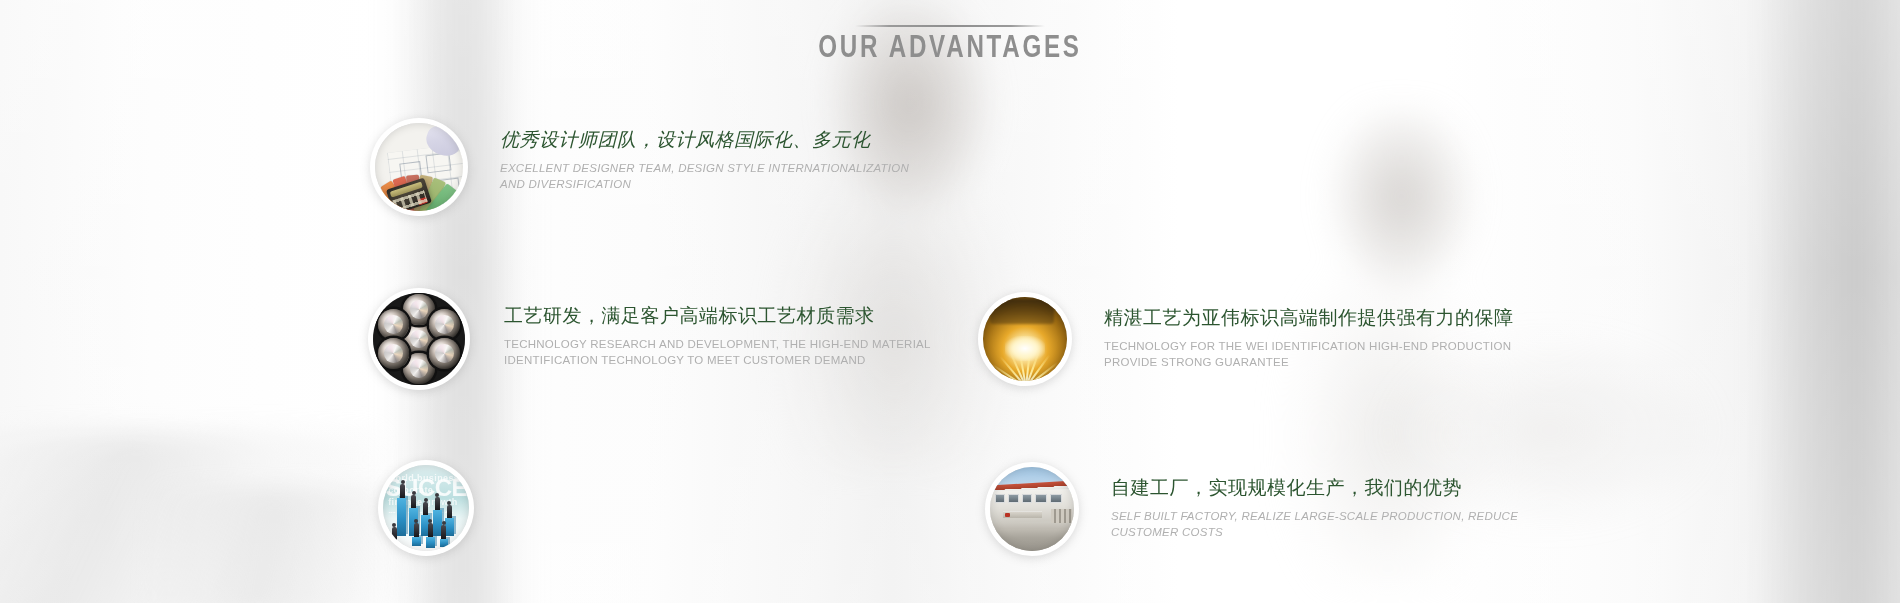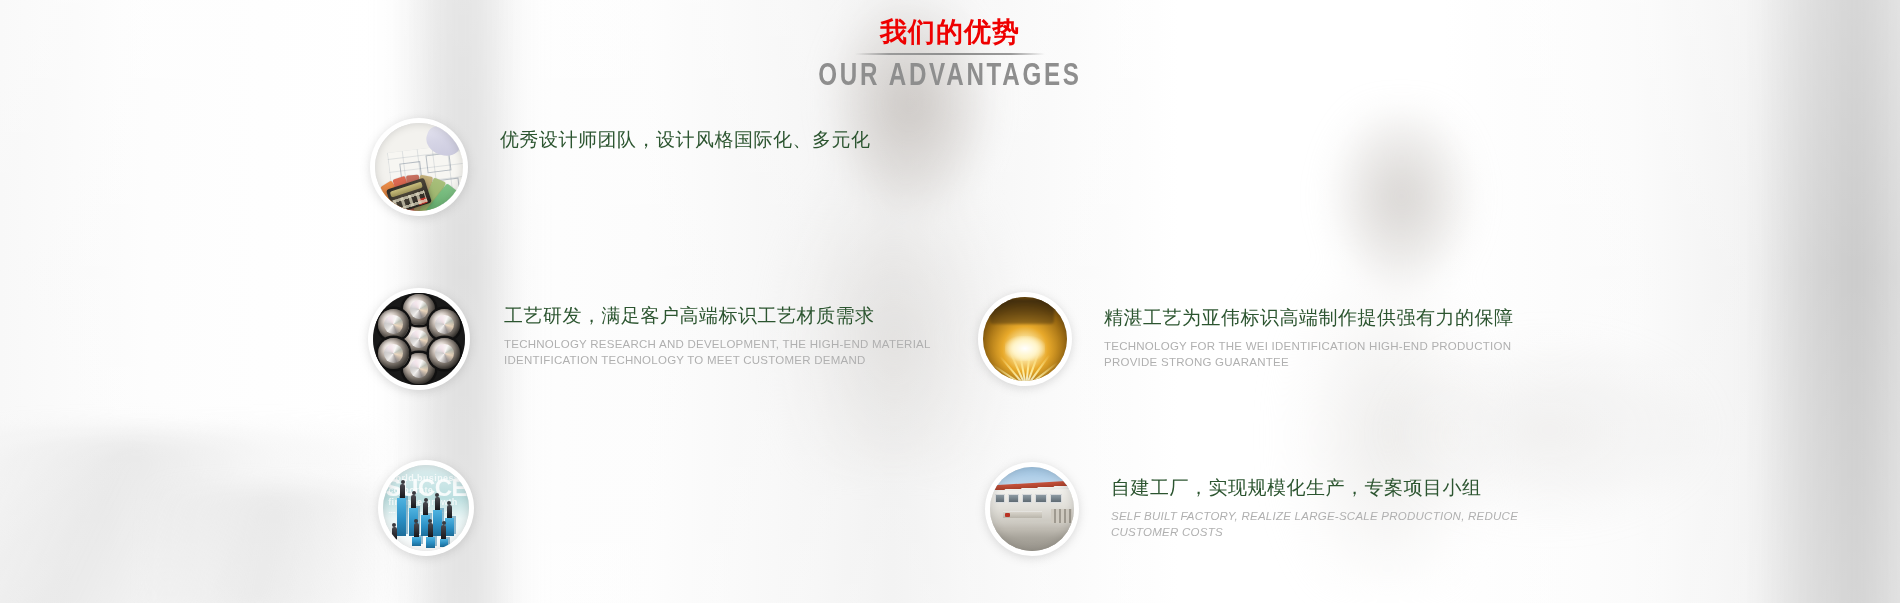--- a/index.html
+++ b/index.html
@@ -362,7 +362,6 @@
   </div>
 
   <div class="heading">
-    <div class="heading-cn">我们的优势</div>
     <div class="heading-rule"></div>
     <div class="heading-en">OUR ADVANTAGES</div>
   </div>

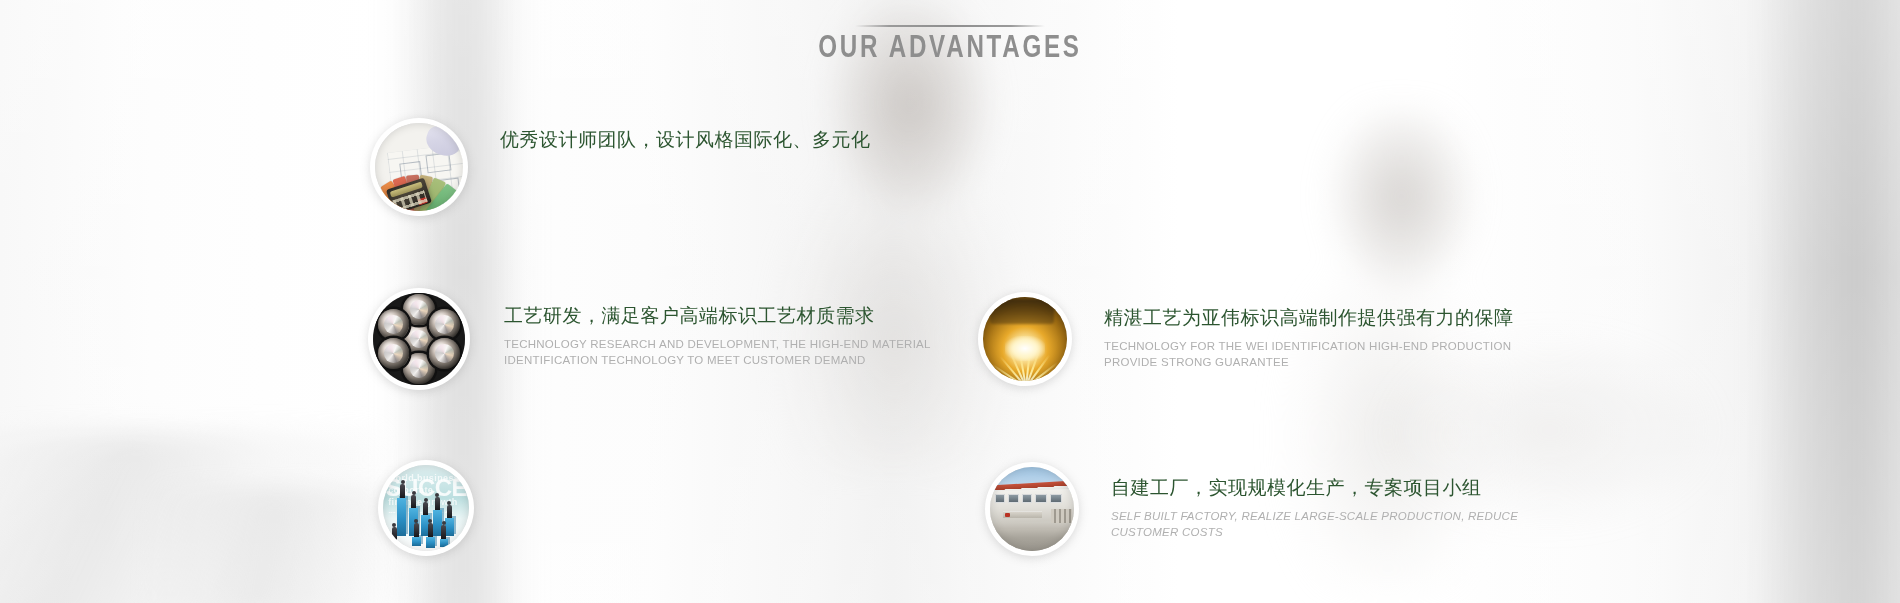--- a/index.html
+++ b/index.html
@@ -397,7 +397,7 @@
         </div>
       </div>
     </div>
-    <div class="text-col" style="margin-left:32px; padding-top:10px;">
+    <div class="text-col" style="margin-left:32px; padding-top:10px;font-style:italic;">
       <div class="title-cn">优秀设计师团队，设计风格国际化、多元化</div>
     </div>
   </div>

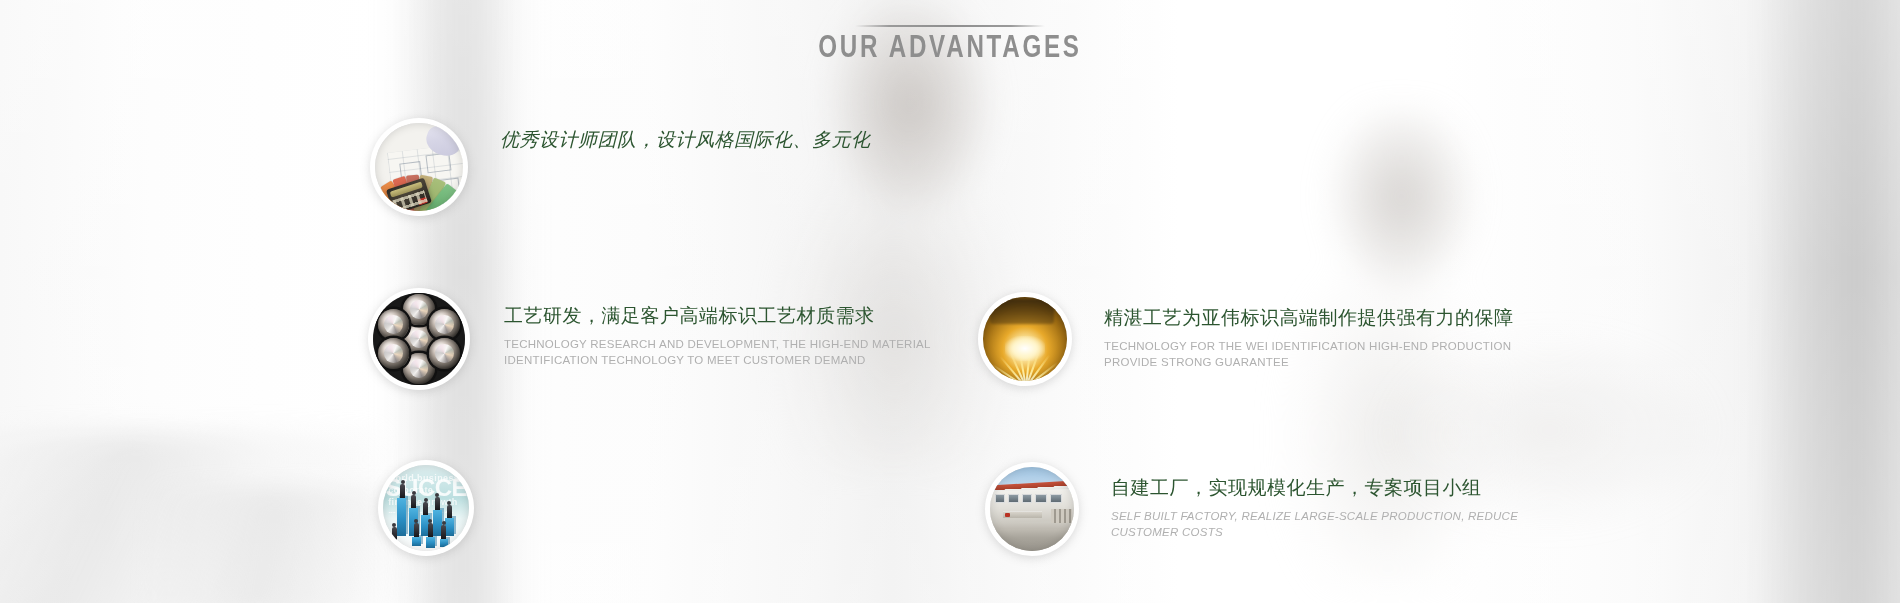--- a/index.html
+++ b/index.html
@@ -399,6 +399,7 @@
     </div>
     <div class="text-col" style="margin-left:32px; padding-top:10px;font-style:italic;">
       <div class="title-cn">优秀设计师团队，设计风格国际化、多元化</div>
+      <div class="title-en" style="max-width:420px;">EXCELLENT DESIGNER TEAM, DESIGN STYLE INTERNATIONALIZATION AND DIVERSIFICATION</div>
     </div>
   </div>
 

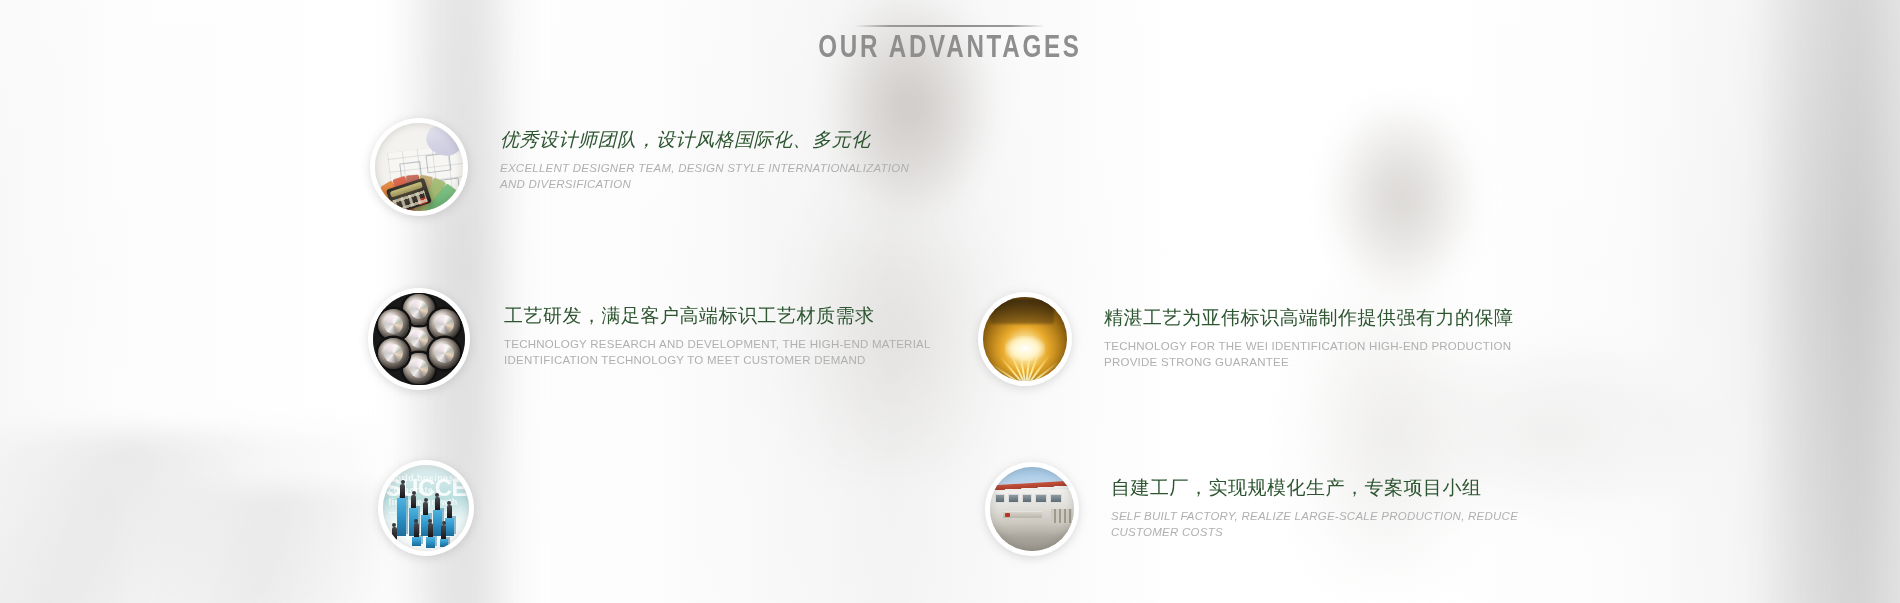--- a/index.html
+++ b/index.html
@@ -512,7 +512,7 @@
       </div>
     </div>
     <div class="text-col" style="margin-left:32px; padding-top:14px;">
-      <div class="title-cn">自建工厂，实现规模化生产，专案项目小组</div>
+      <div class="title-cn">自建工厂，实现规模化生产，我们的优势</div>
       <div class="title-en" style="max-width:430px;font-style:italic;">SELF BUILT FACTORY, REALIZE LARGE-SCALE PRODUCTION, REDUCE CUSTOMER COSTS</div>
     </div>
   </div>

